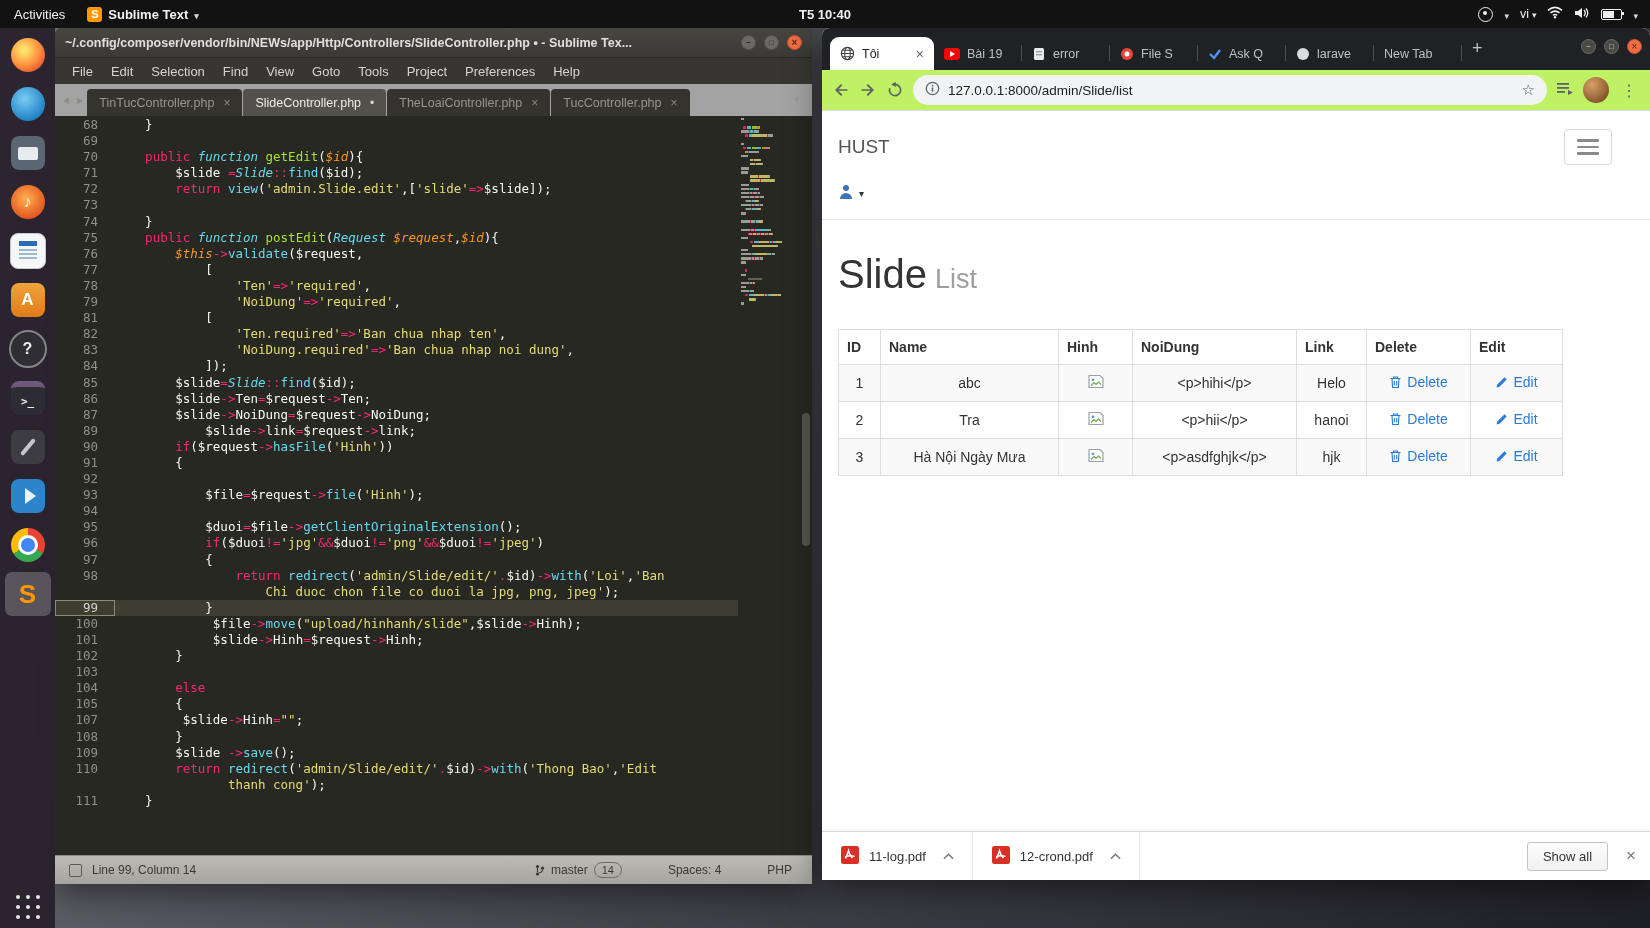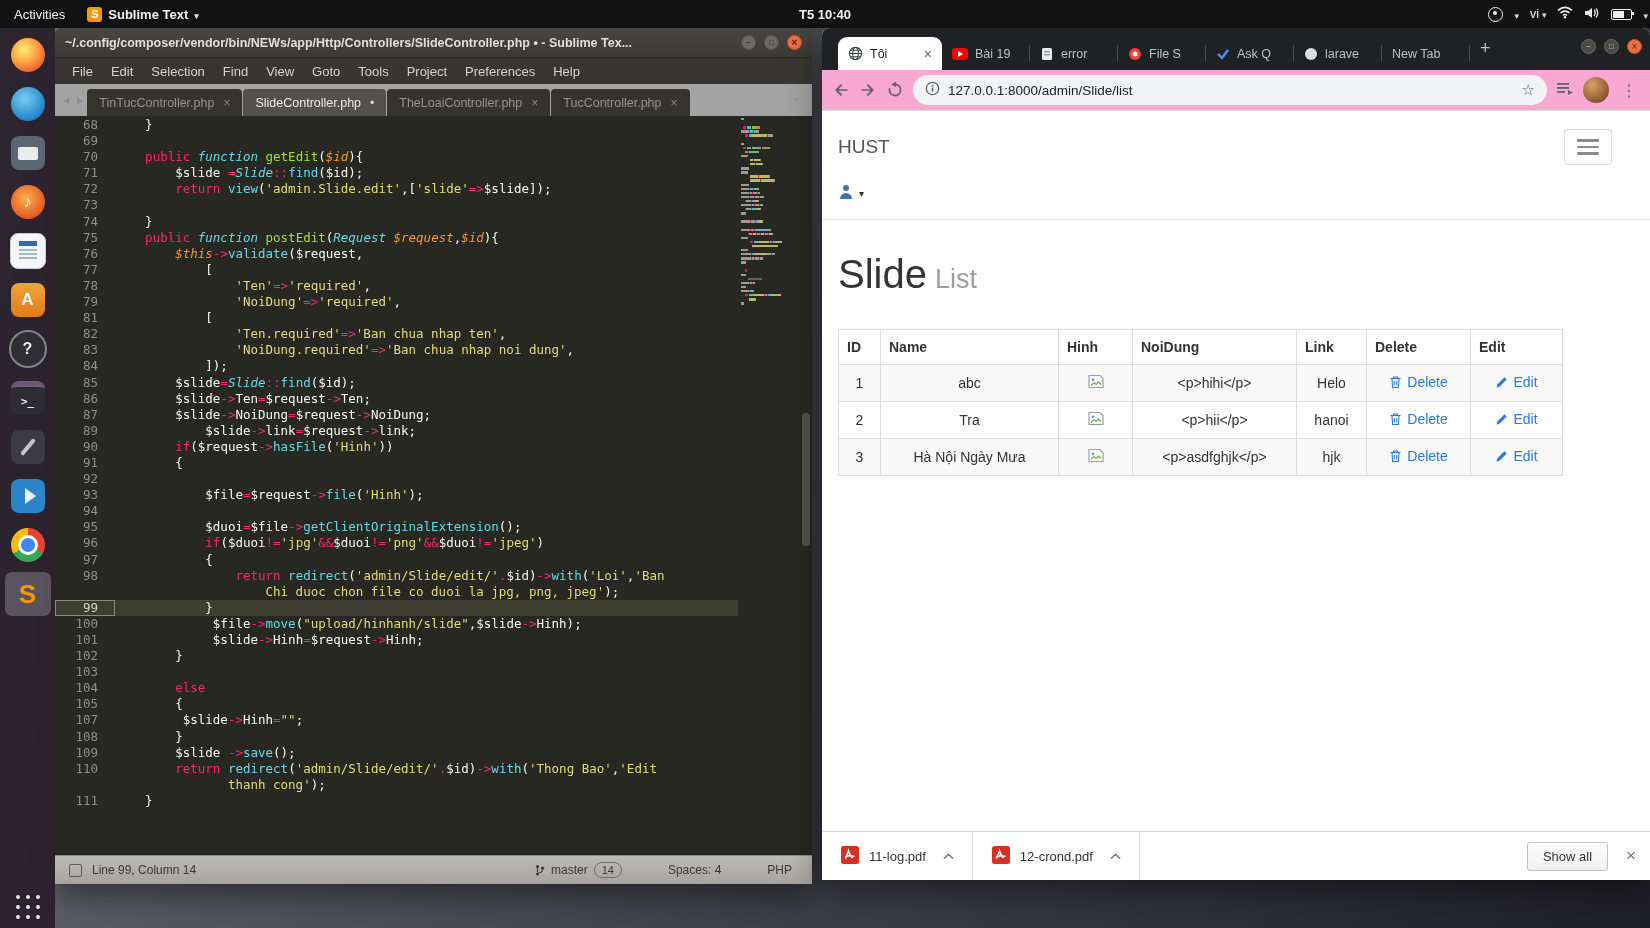--- a/index.html
+++ b/index.html
@@ -18,7 +18,7 @@
     font-weight:bold;display:flex;align-items:center;justify-content:center;}
   .caretg::after{content:"▾";font-size:9px;color:#ddd;}
   .tb-clock{position:absolute;left:50%;transform:translateX(-50%);font-weight:bold;}
-  .tb-right{margin-left:auto;display:flex;align-items:center;gap:11px;padding-right:2px;}
+  .tb-right{margin-left:auto;display:flex;align-items:center;gap:11px;padding-right:12px;}
   .rec-icon{width:13px;height:13px;border:1.5px solid #eee;border-radius:50%;position:relative;}
   .rec-icon::after{content:"";position:absolute;left:3.2px;top:3.2px;width:4px;height:4px;
     border-radius:50%;background:#eee;}

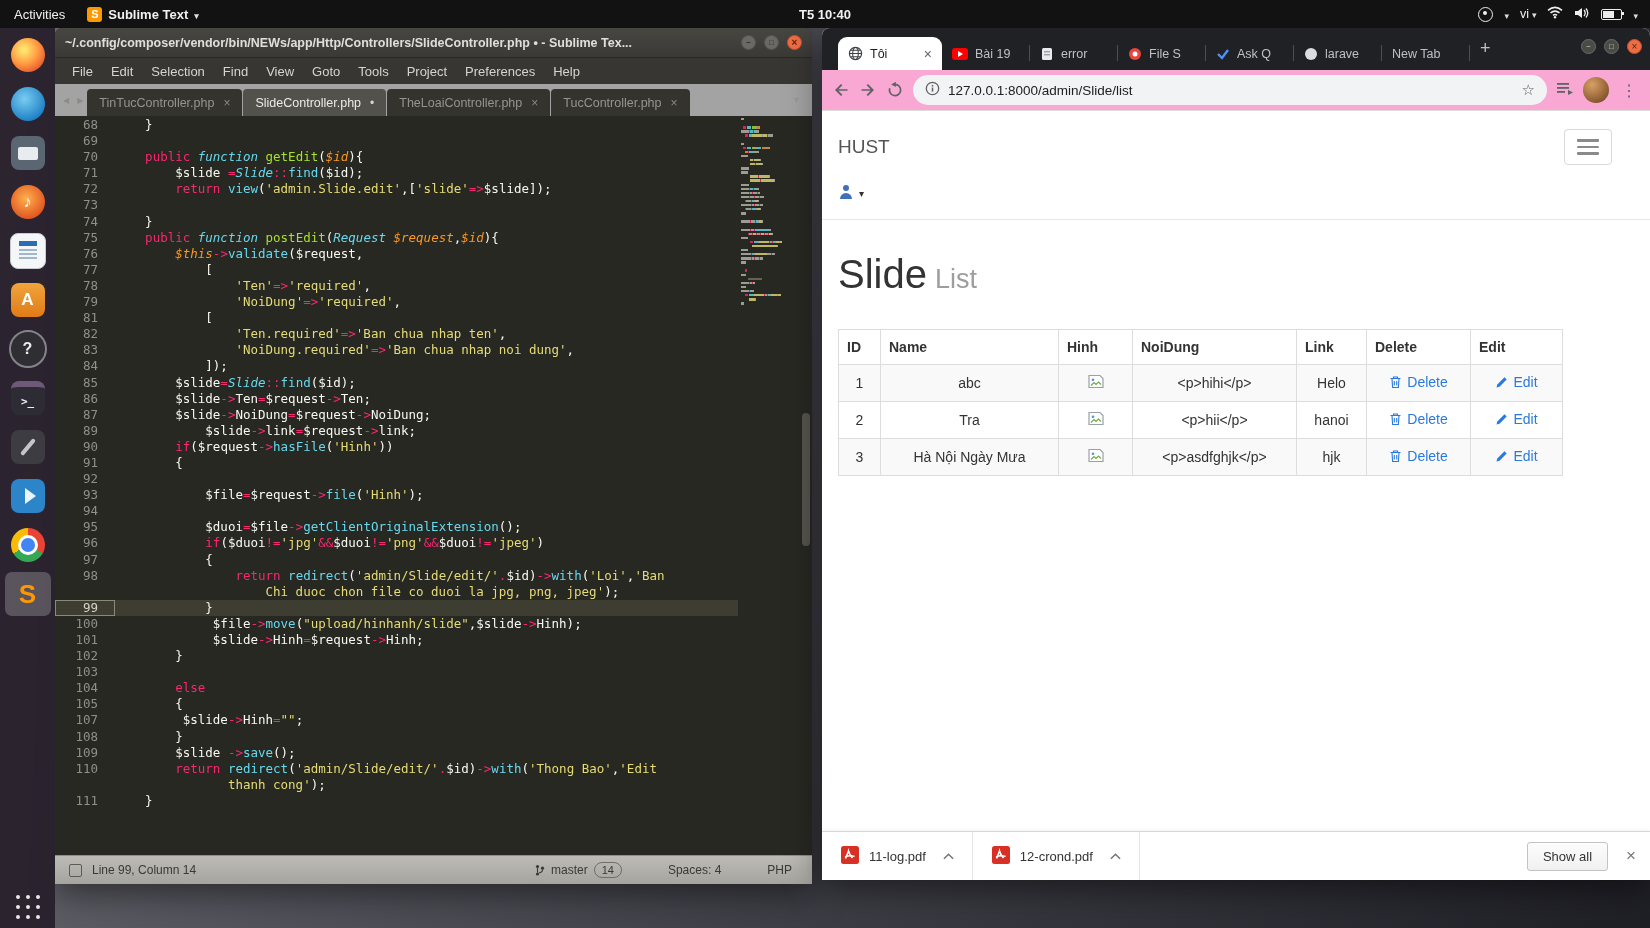--- a/index.html
+++ b/index.html
@@ -137,7 +137,7 @@
   .cr-tab{height:33px;display:flex;align-items:center;gap:7px;padding:0 10px;font-size:12.5px;
     color:#bdc1c6;width:88px;box-sizing:border-box;position:relative;min-width:0;}
   .cr-tab:not(.active)::after{content:"";position:absolute;right:0;top:8px;height:16px;width:1px;background:#4a4d51;}
-  .cr-tab.active{background:#fff;color:#202124;border-radius:9px 9px 0 0;width:104px;margin-left:8px;}
+  .cr-tab.active{background:#fff;color:#202124;border-radius:9px 9px 0 0;width:104px;}
   .cr-fav{display:flex;flex:0 0 auto;}
   .cr-tab-label{flex:1;overflow:hidden;white-space:nowrap;}
   .cr-close{color:#5f6368;font-size:14px;}

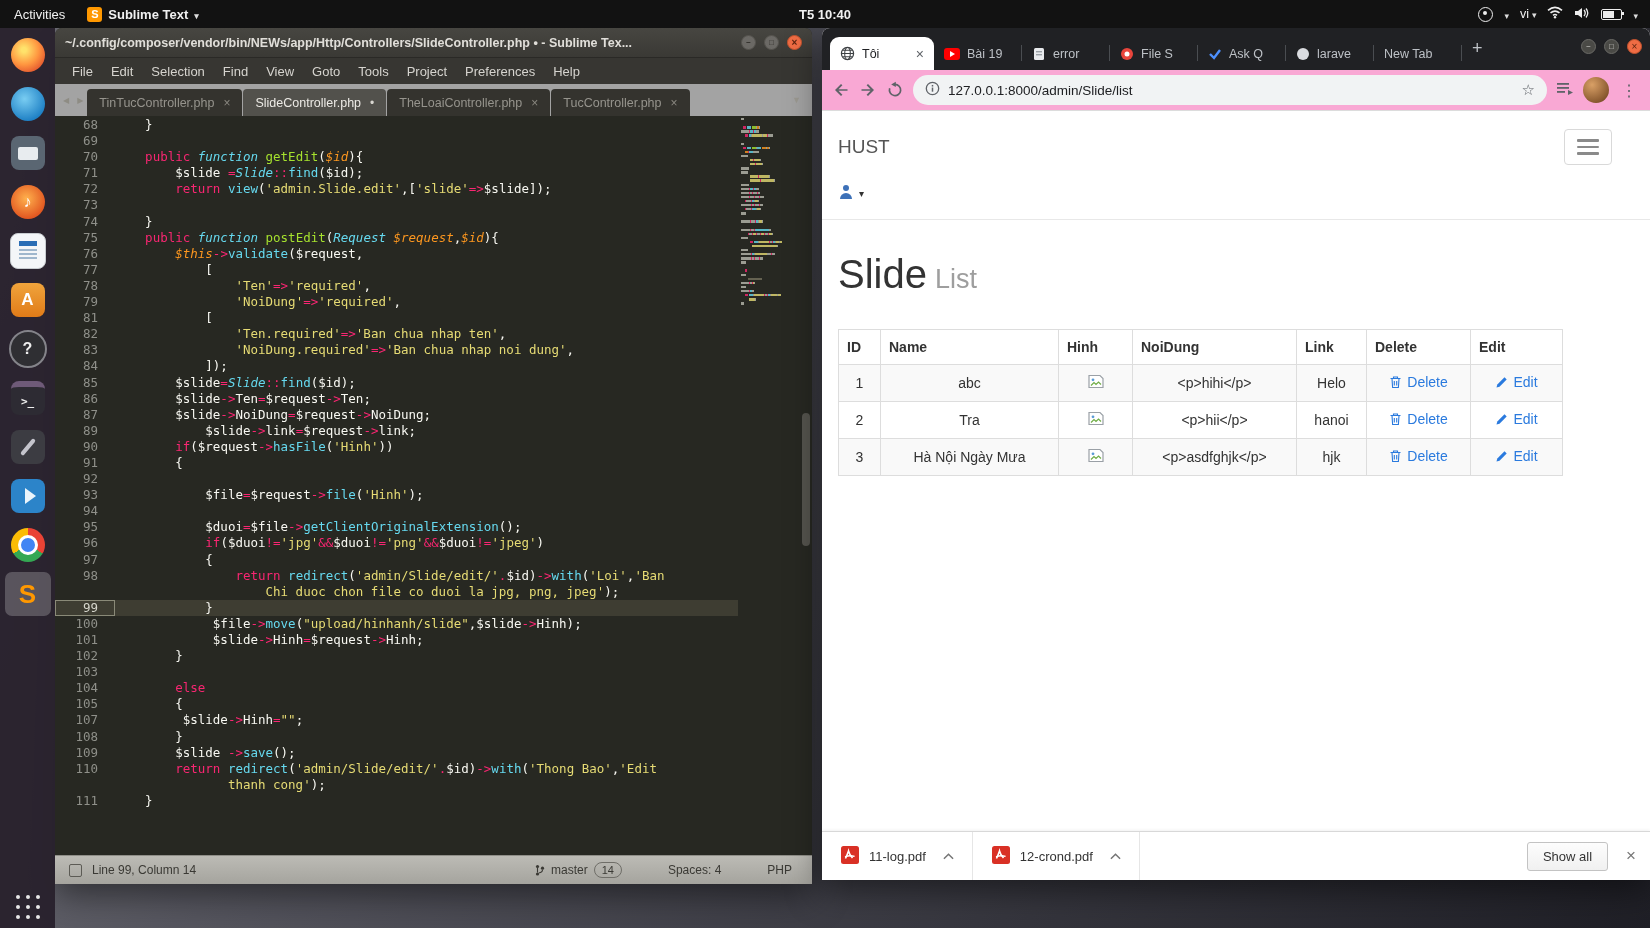--- a/index.html
+++ b/index.html
@@ -147,7 +147,7 @@
   .cr-winbtns{align-self:center;margin-left:auto;margin-bottom:6px;}
   .cr-winbtns .winbtn{background:#4a4a46;border-color:#6a6a66;color:#cfcfcb;}
   .cr-winbtns .winbtn.close{background:#ef6c44;border-color:#c2532e;color:#5e2410;}
-  .cr-toolbar{height:40px;flex:0 0 40px;background:#f9a8d4;display:flex;align-items:center;
+  .cr-toolbar{height:40px;flex:0 0 40px;background:#bef264;display:flex;align-items:center;
     padding:0 10px;gap:9px;border-bottom:1px solid #dcdcdc;}
   .nav-ic{display:flex;}
   .omnibox{flex:1;height:30px;background:#f1f3f4;border-radius:15px;display:flex;align-items:center;

